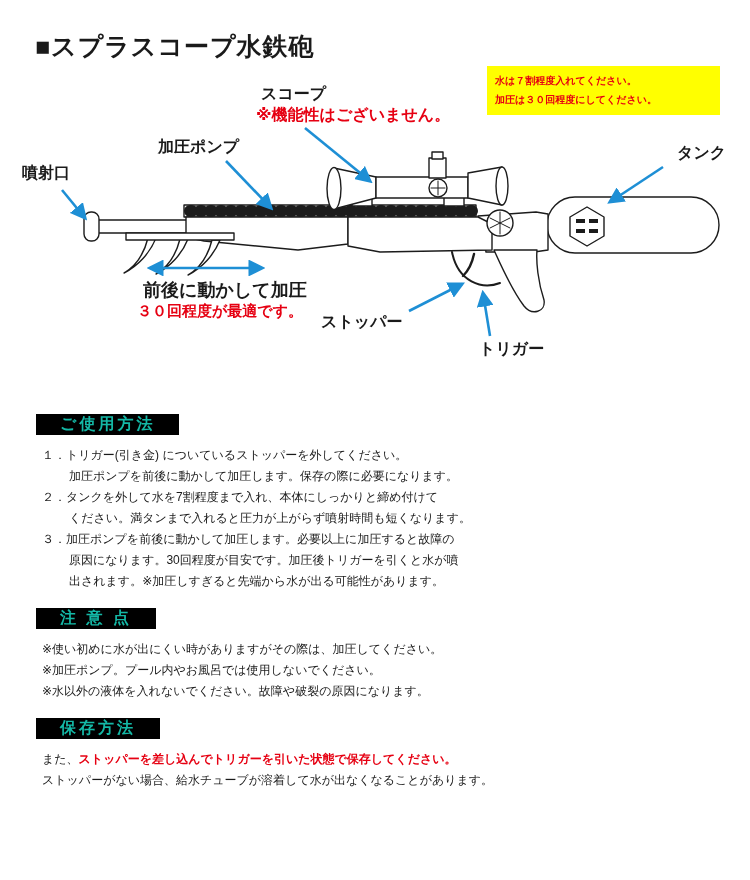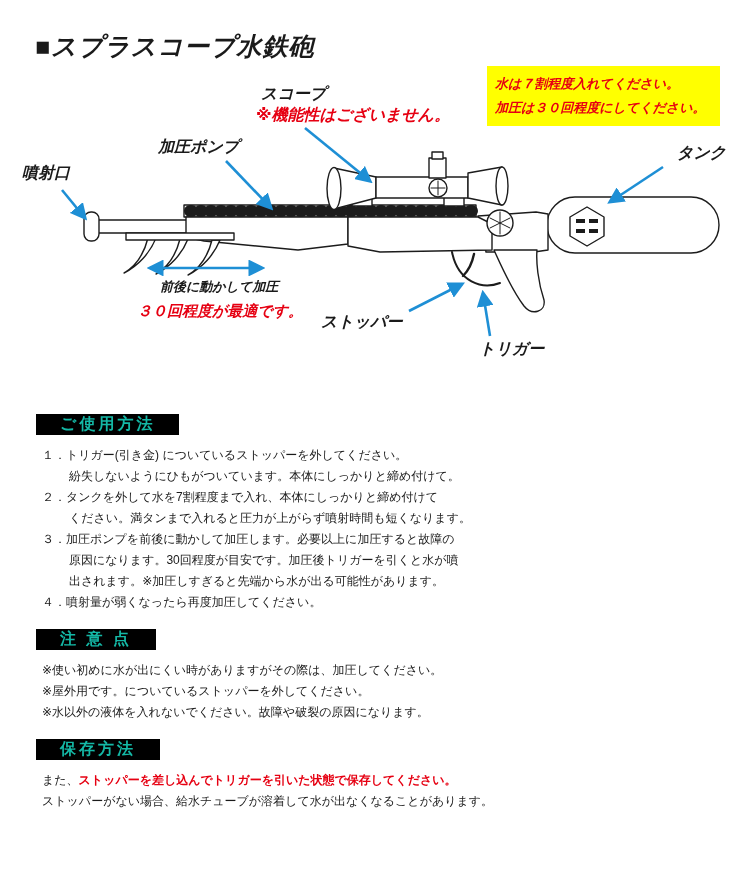--- a/index.html
+++ b/index.html
@@ -9,7 +9,7 @@
     overflow:hidden;
   }
   
-  .diagram{position:absolute;left:0;top:0;width:612px;height:412px;font-style:italic;}
+  .diagram{position:absolute;left:0;top:0;width:612px;height:412px;}
   .title{position:absolute;left:35px;top:30px;margin:0;font-size:25px;font-weight:bold;letter-spacing:1px;}
   .notice{
     position:absolute;left:487px;top:66px;width:233px;box-sizing:border-box;

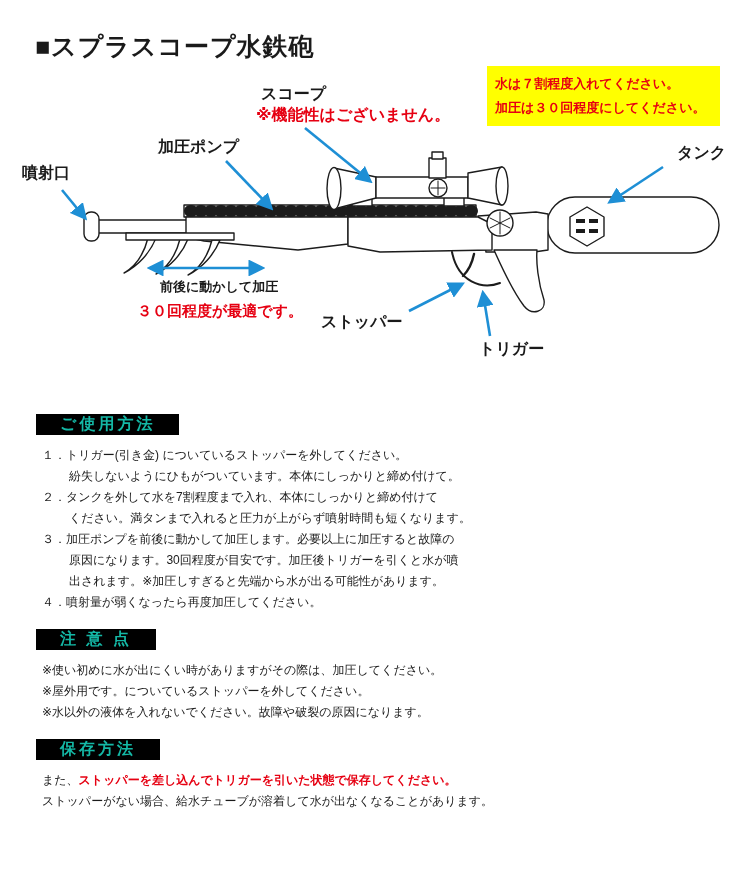--- a/index.html
+++ b/index.html
@@ -13,7 +13,7 @@
   .title{position:absolute;left:35px;top:30px;margin:0;font-size:25px;font-weight:bold;letter-spacing:1px;}
   .notice{
     position:absolute;left:487px;top:66px;width:233px;box-sizing:border-box;
-    background:#ffff00;color:#e60012;font-weight:bold;font-size:13px;
+    background:#ffff00;color:#e60012;font-weight:bold;font-size:10px;
     line-height:1.85;padding:6px 8px;
   }
   .gun-svg{position:absolute;left:0;top:0;}

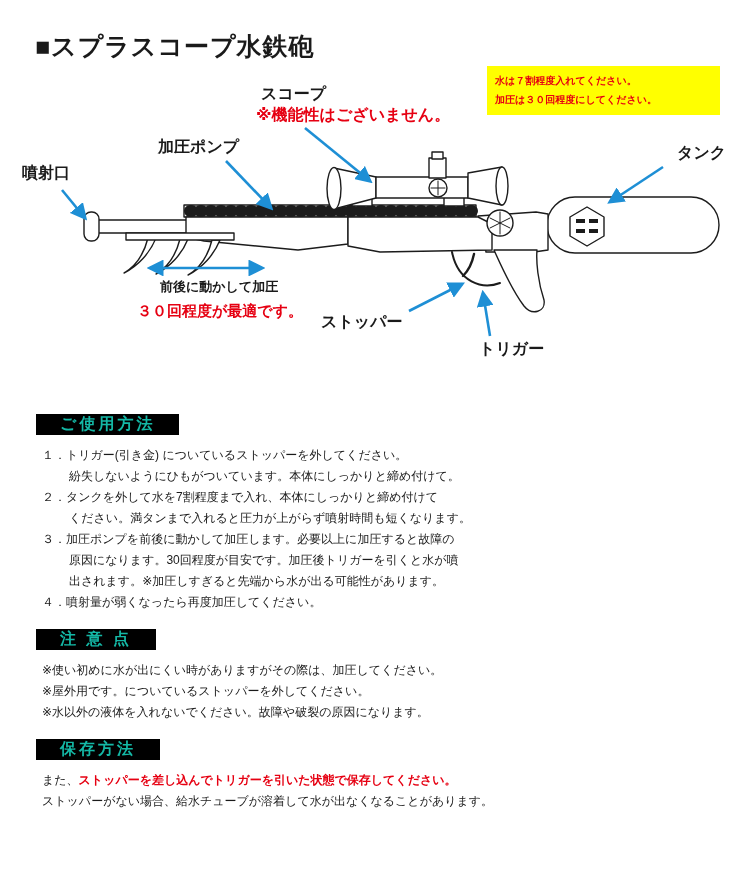--- a/index.html
+++ b/index.html
@@ -25,7 +25,7 @@
   .lbl-stopper{left:321px;top:312px;}
   .lbl-trigger{left:479px;top:339px;}
   .scope-note{position:absolute;left:256px;top:105px;color:#e60012;font-weight:bold;font-size:16px;white-space:nowrap;}
-  .pump-motion{position:absolute;left:160px;top:278px;font-size:13px;font-weight:bold;white-space:nowrap;}
+  .pump-motion{position:absolute;left:143px;top:278px;font-size:18px;font-weight:bold;white-space:nowrap;}
   .pump-count{position:absolute;left:137px;top:302px;font-size:15px;font-weight:bold;color:#e60012;white-space:nowrap;}
   
   .content{position:absolute;left:0;top:414px;width:750px;box-sizing:border-box;padding:0 28px 0 36px;}

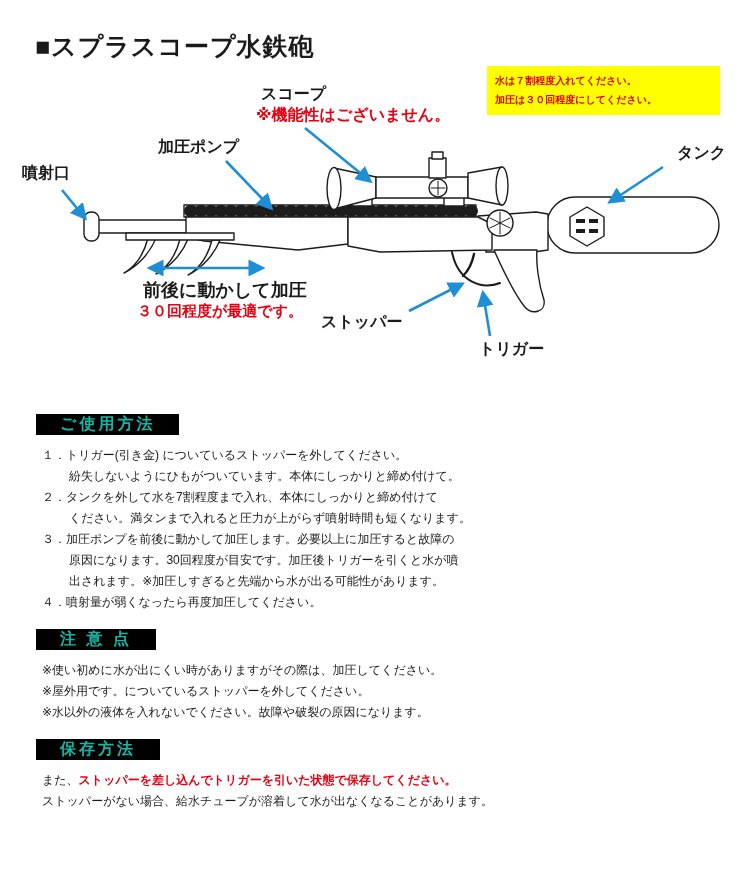--- a/index.html
+++ b/index.html
@@ -156,7 +156,7 @@
       <div class="sec-head">ご使用方法</div>
       <div class="sec-body">
         <div class="line">１．トリガー(引き金) についているストッパーを外してください。</div>
-        <div class="line cont">紛失しないようにひもがついています。本体にしっかりと締め付けて。</div>
+        <div class="line cont">加圧ポンプを前後に動かして加圧します。保存の際に必要になります。</div>
         <div class="line">２．タンクを外して水を7割程度まで入れ、本体にしっかりと締め付けて</div>
         <div class="line cont">ください。満タンまで入れると圧力が上がらず噴射時間も短くなります。</div>
         <div class="line">３．加圧ポンプを前後に動かして加圧します。必要以上に加圧すると故障の</div>

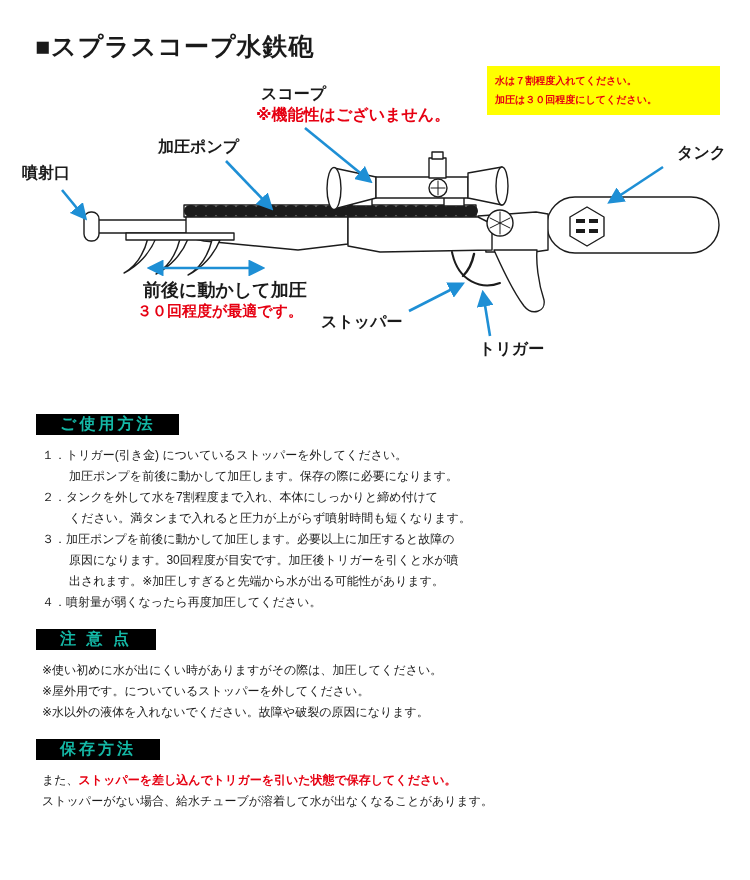--- a/index.html
+++ b/index.html
@@ -162,7 +162,6 @@
         <div class="line">３．加圧ポンプを前後に動かして加圧します。必要以上に加圧すると故障の</div>
         <div class="line cont">原因になります。30回程度が目安です。加圧後トリガーを引くと水が噴</div>
         <div class="line cont">出されます。※加圧しすぎると先端から水が出る可能性があります。</div>
-        <div class="line">４．噴射量が弱くなったら再度加圧してください。</div>
       </div>
     </div>
 

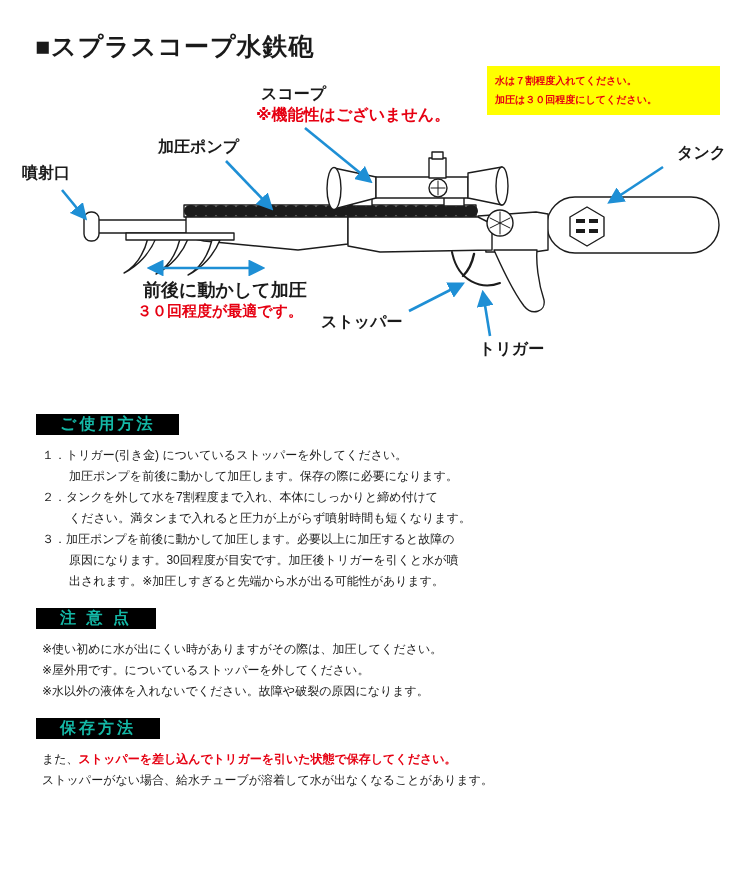--- a/index.html
+++ b/index.html
@@ -169,7 +169,7 @@
       <div class="sec-head">注 意 点</div>
       <div class="sec-body">
         <div class="line">※使い初めに水が出にくい時がありますがその際は、加圧してください。</div>
-        <div class="line">※屋外用です。についているストッパーを外してください。</div>
+        <div class="line">※加圧ポンプ。プール内やお風呂では使用しないでください。</div>
         <div class="line">※水以外の液体を入れないでください。故障や破裂の原因になります。</div>
       </div>
     </div>

